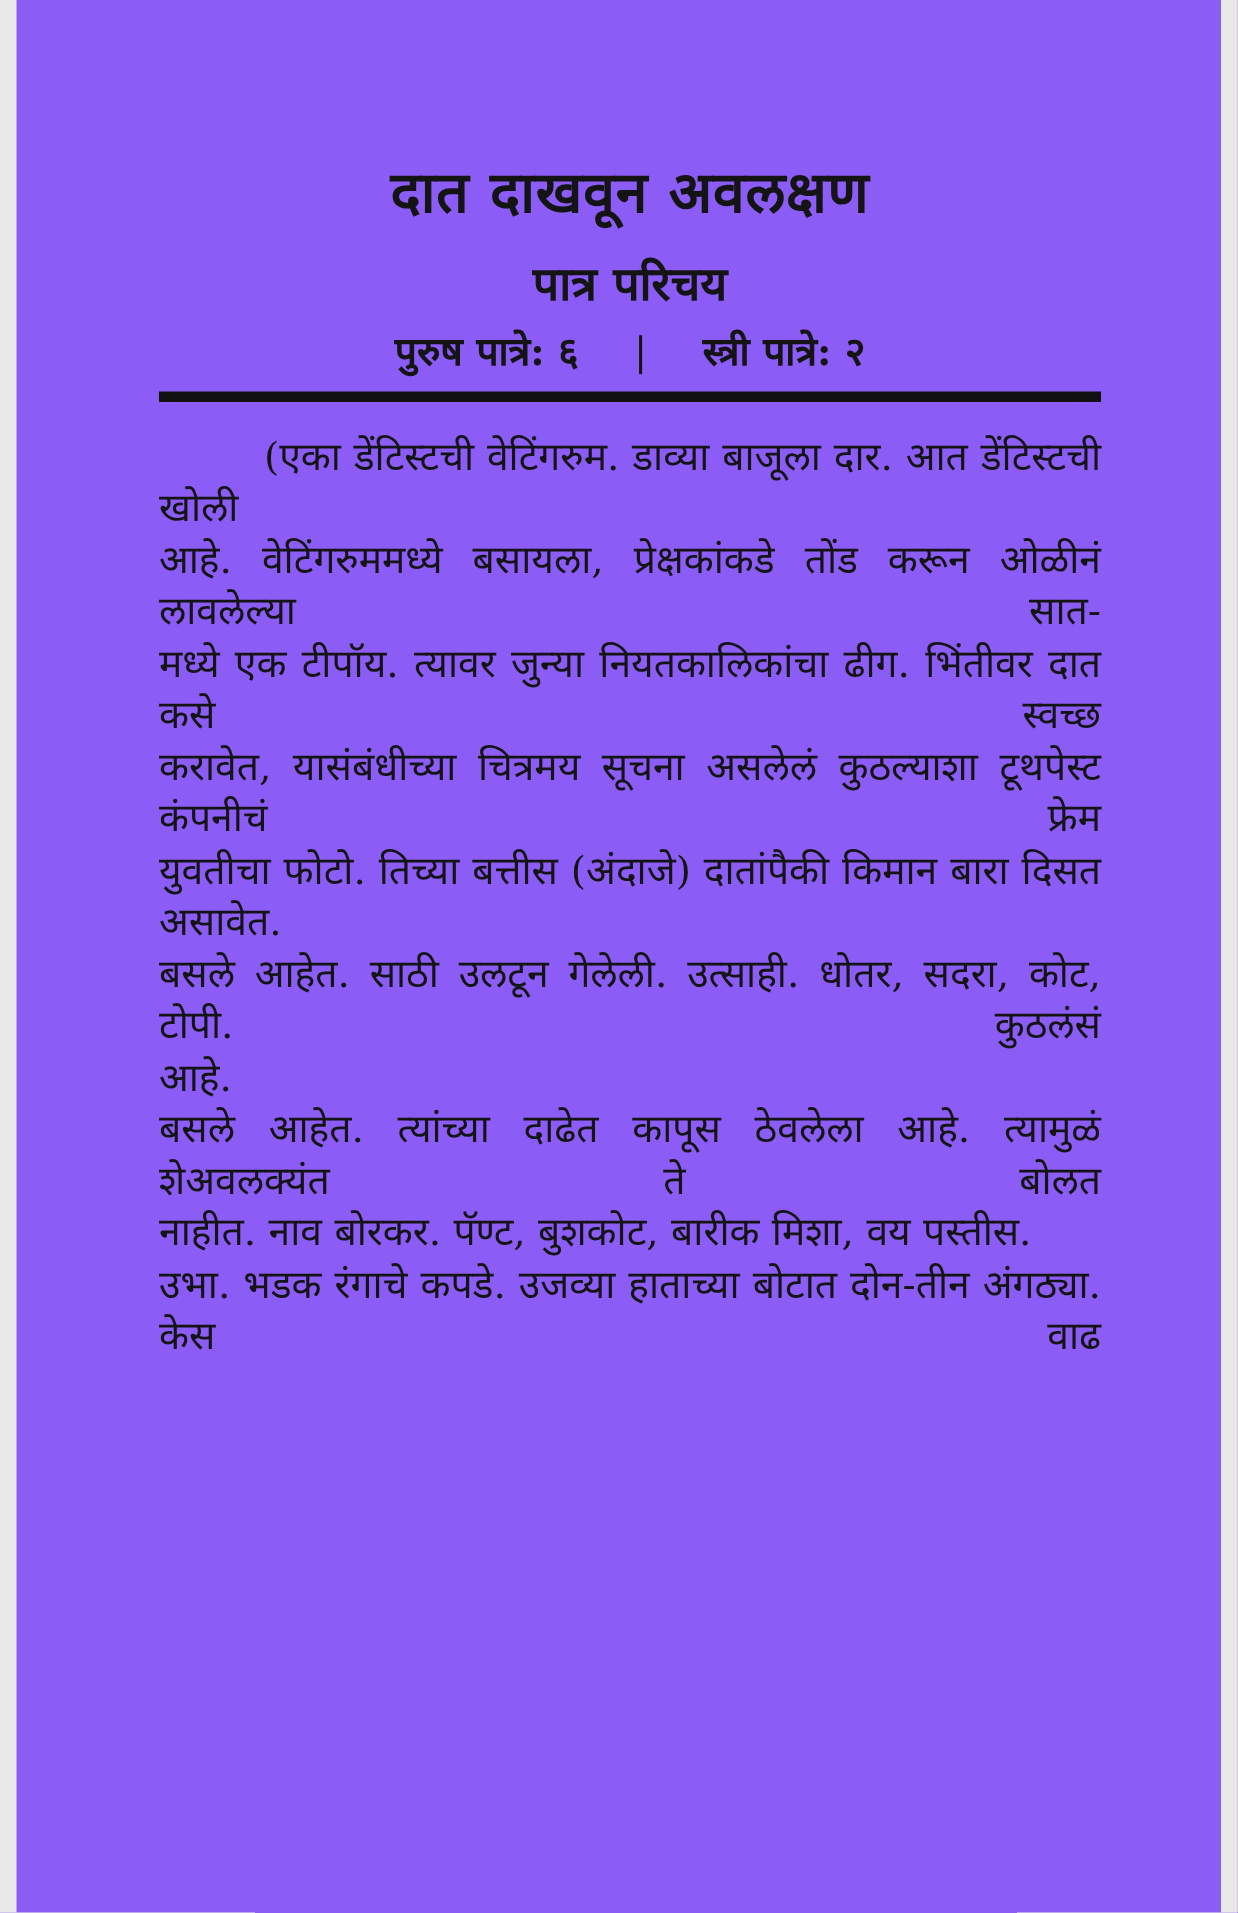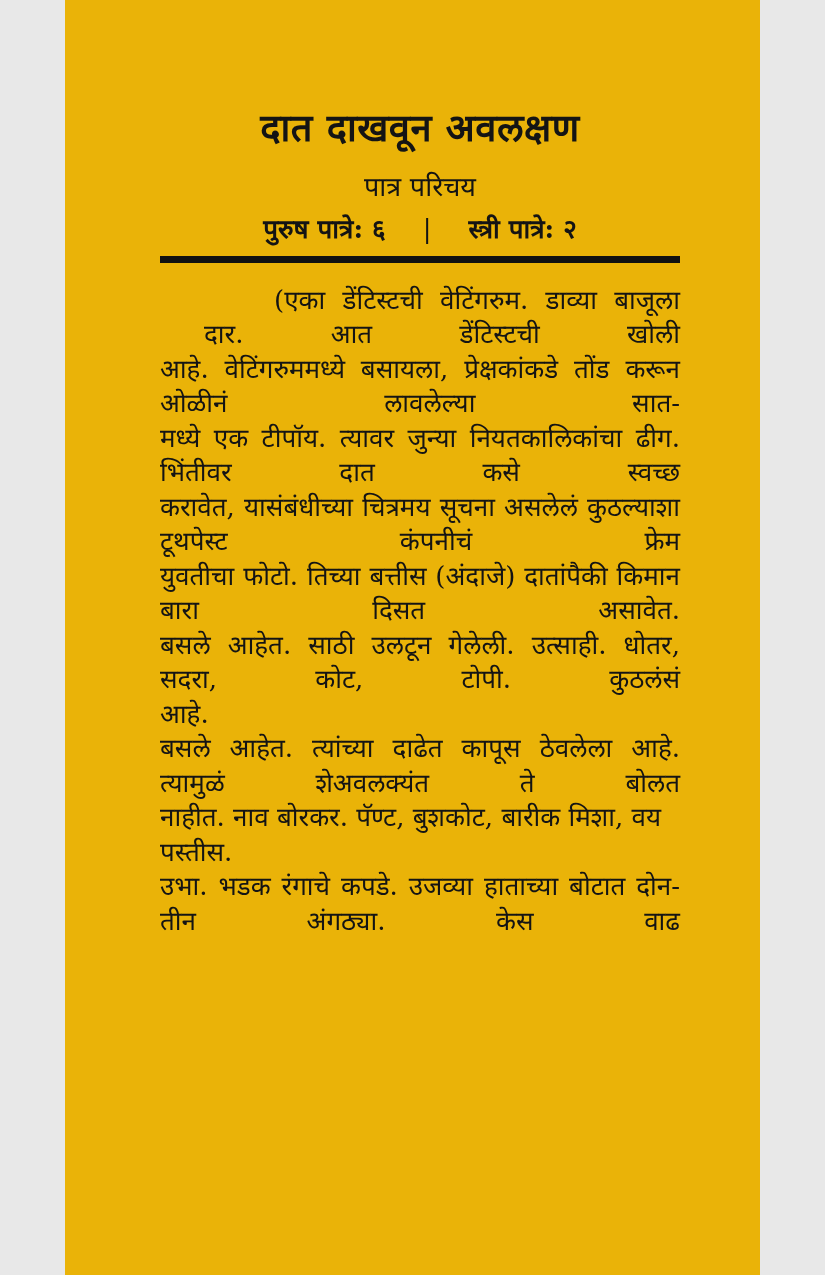--- a/index.html
+++ b/index.html
@@ -8,10 +8,10 @@
 
   .page {
     position: relative;
-    width: 695px;
+    width: 803px;
     height: 1275px;
     margin: 0 auto;
-    background: #eab308;
+    background: #8b5cf6;
     color: #141414;
     overflow: hidden;
   }

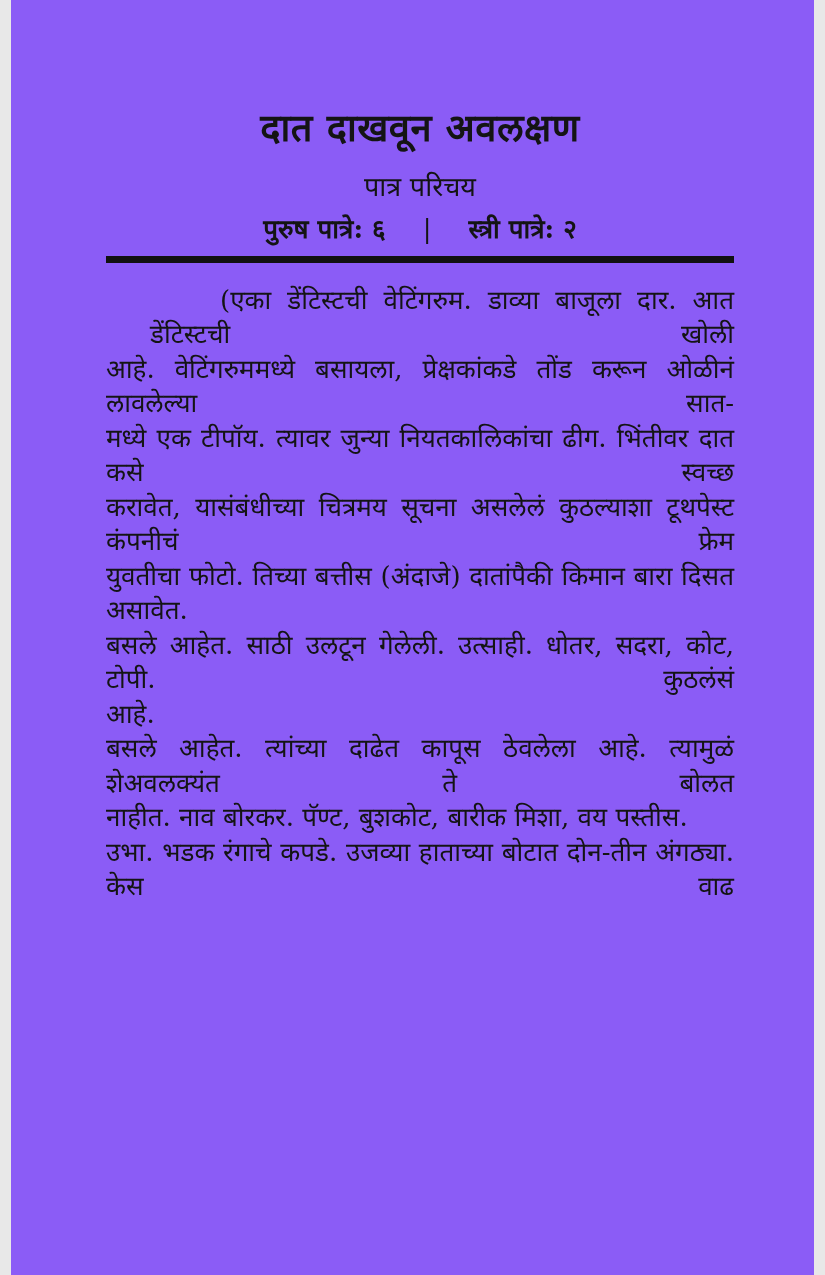--- a/index.html
+++ b/index.html
@@ -31,8 +31,8 @@
 
   .subtitle {
     margin-top: 16px;
-    font-size: 27px;
-    font-weight: 400;
+    font-size: 31px;
+    font-weight: 700;
   }
 
   .cast-line {

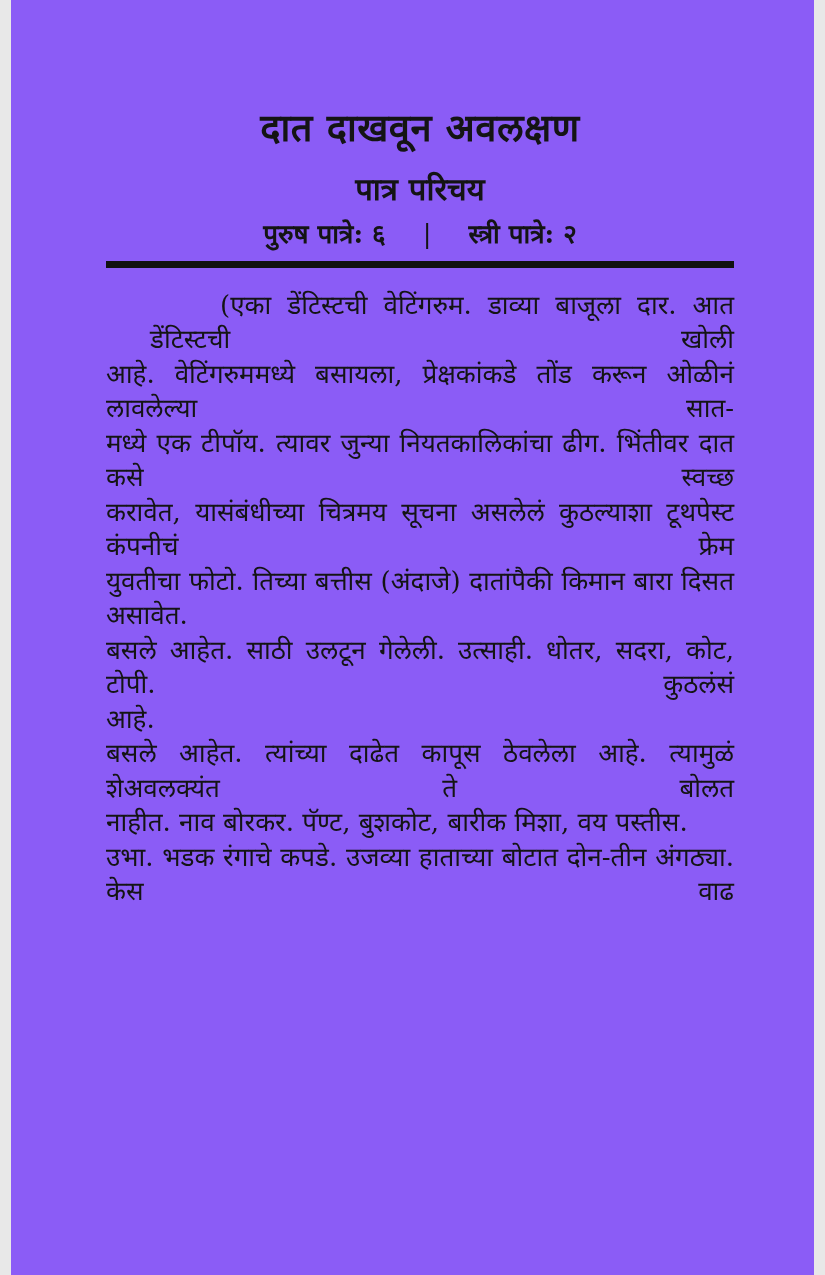--- a/index.html
+++ b/index.html
@@ -61,7 +61,7 @@
 
   .line { min-height: 34.5px; }
   .line.justify { text-align: justify; text-align-last: justify; }
-  .line.indent { text-indent: 70px; margin-left: 44px; }
+  .line.indent { text-indent: 70px; }
 </style>
 </head>
 <body>

